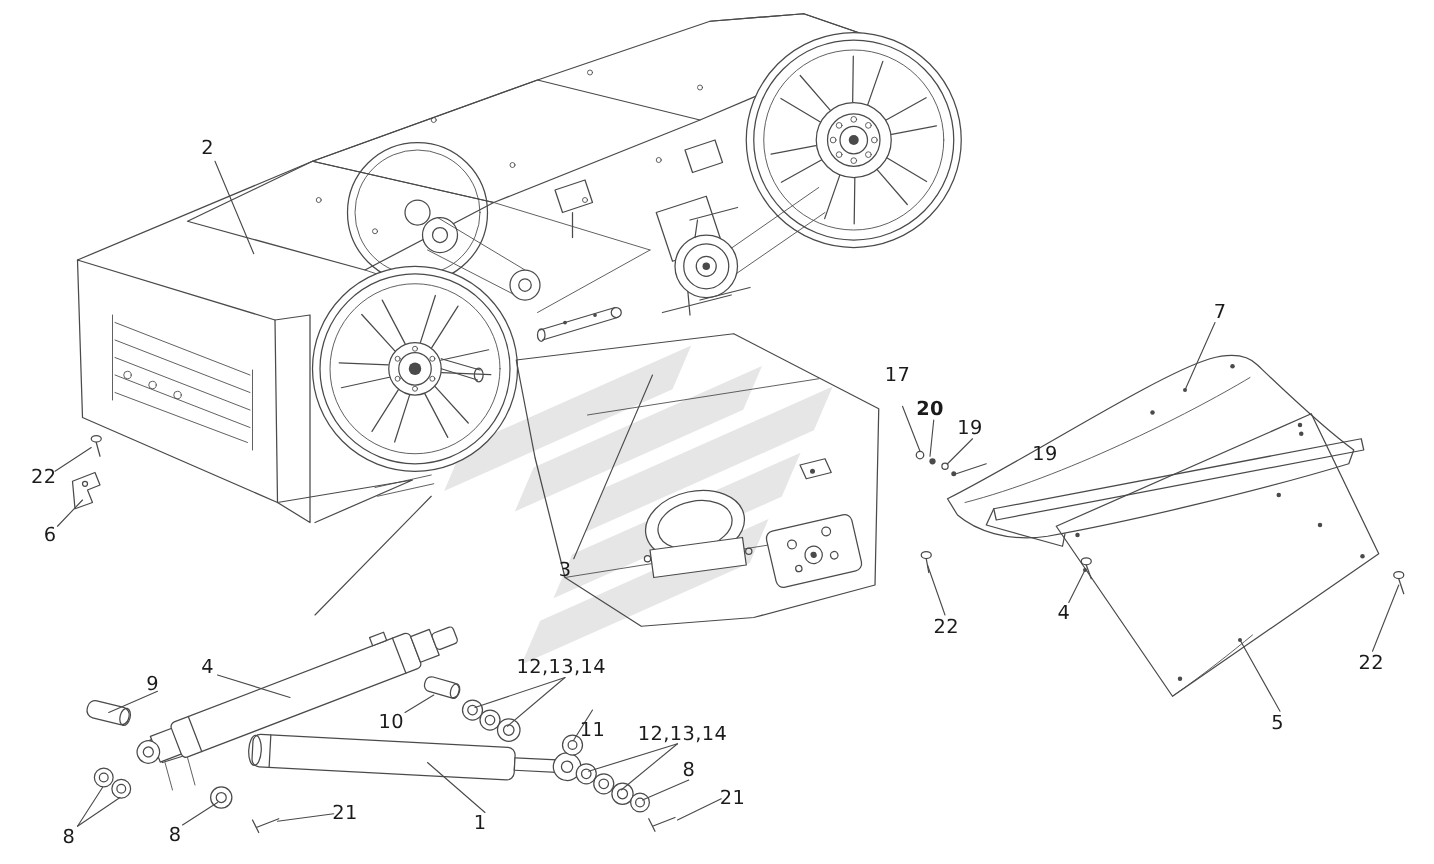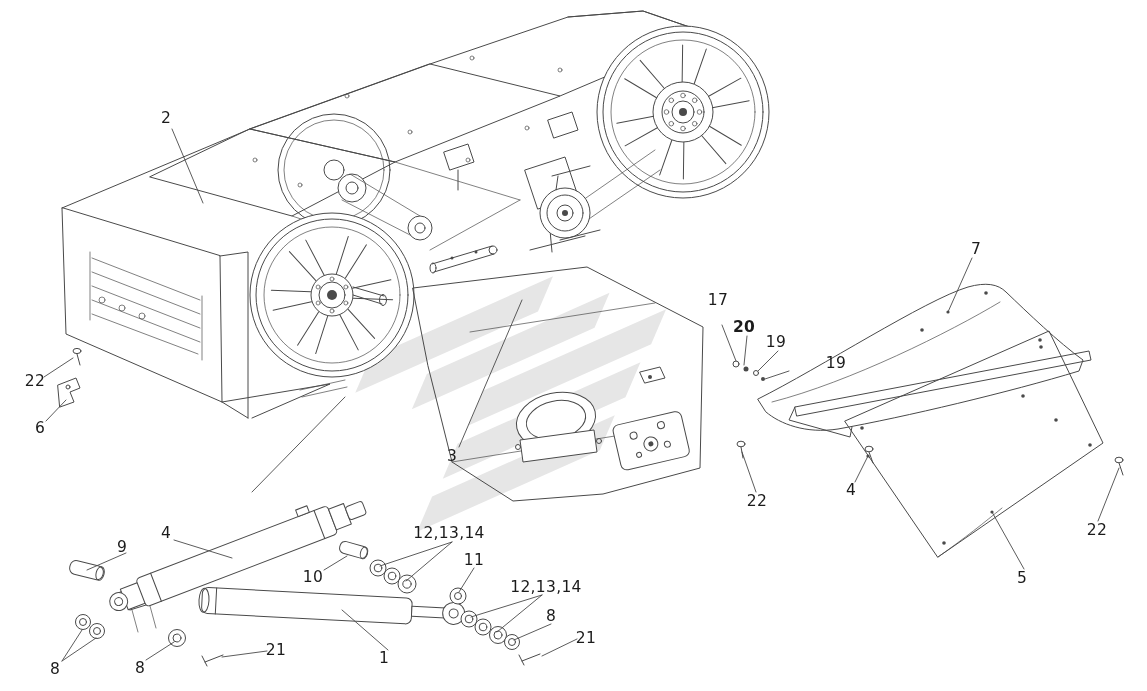--- a/index.html
+++ b/index.html
@@ -365,7 +365,7 @@
       <span class="callout" style="left: 166px; top: 533px;">4</span>
       <span class="callout" style="left: 313px; top: 577px;">10</span>
       <span class="callout" style="left: 449px; top: 533px;">12,13,14</span>
-      <span class="callout" style="left: 474px; top: 560px;">11</span>
+      <span class="callout" style="left: 474px; top: 584px;">11</span>
       <span class="callout" style="left: 546px; top: 587px;">12,13,14</span>
       <span class="callout" style="left: 551px; top: 616px;">8</span>
       <span class="callout" style="left: 384px; top: 658px;">1</span>

